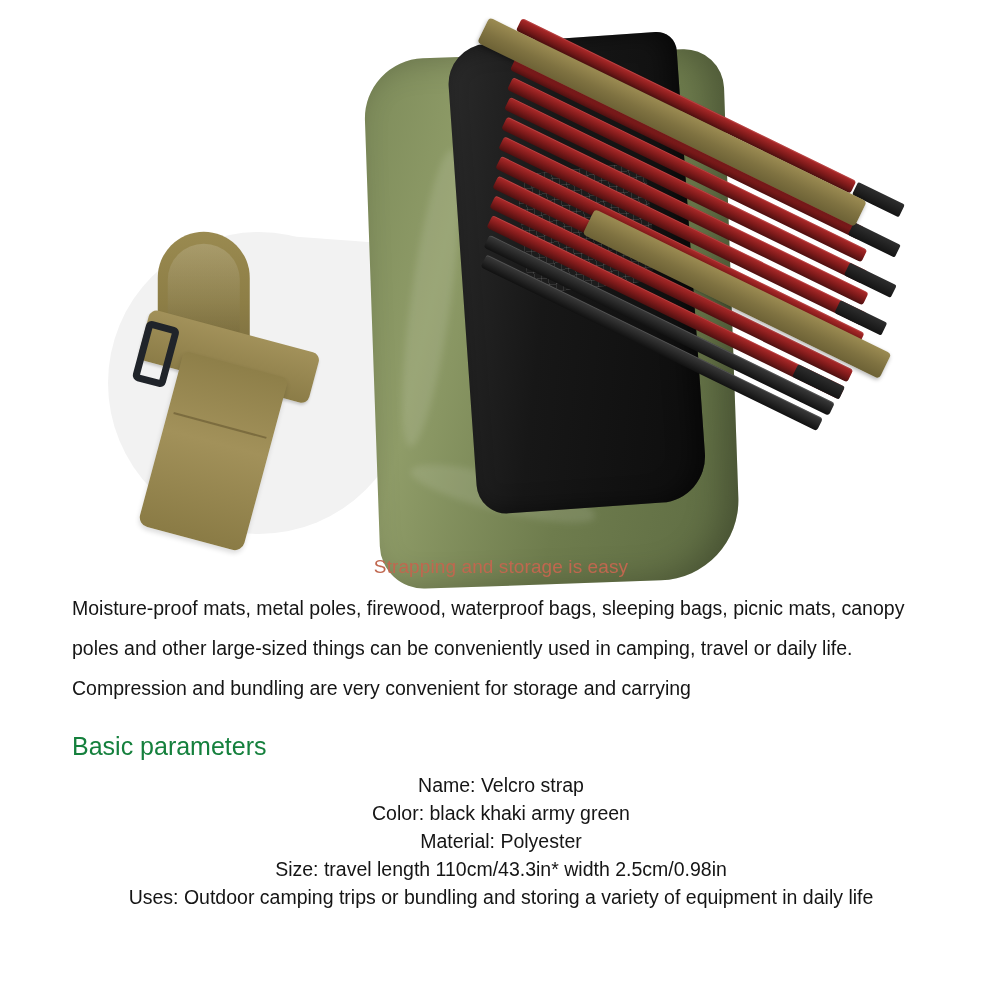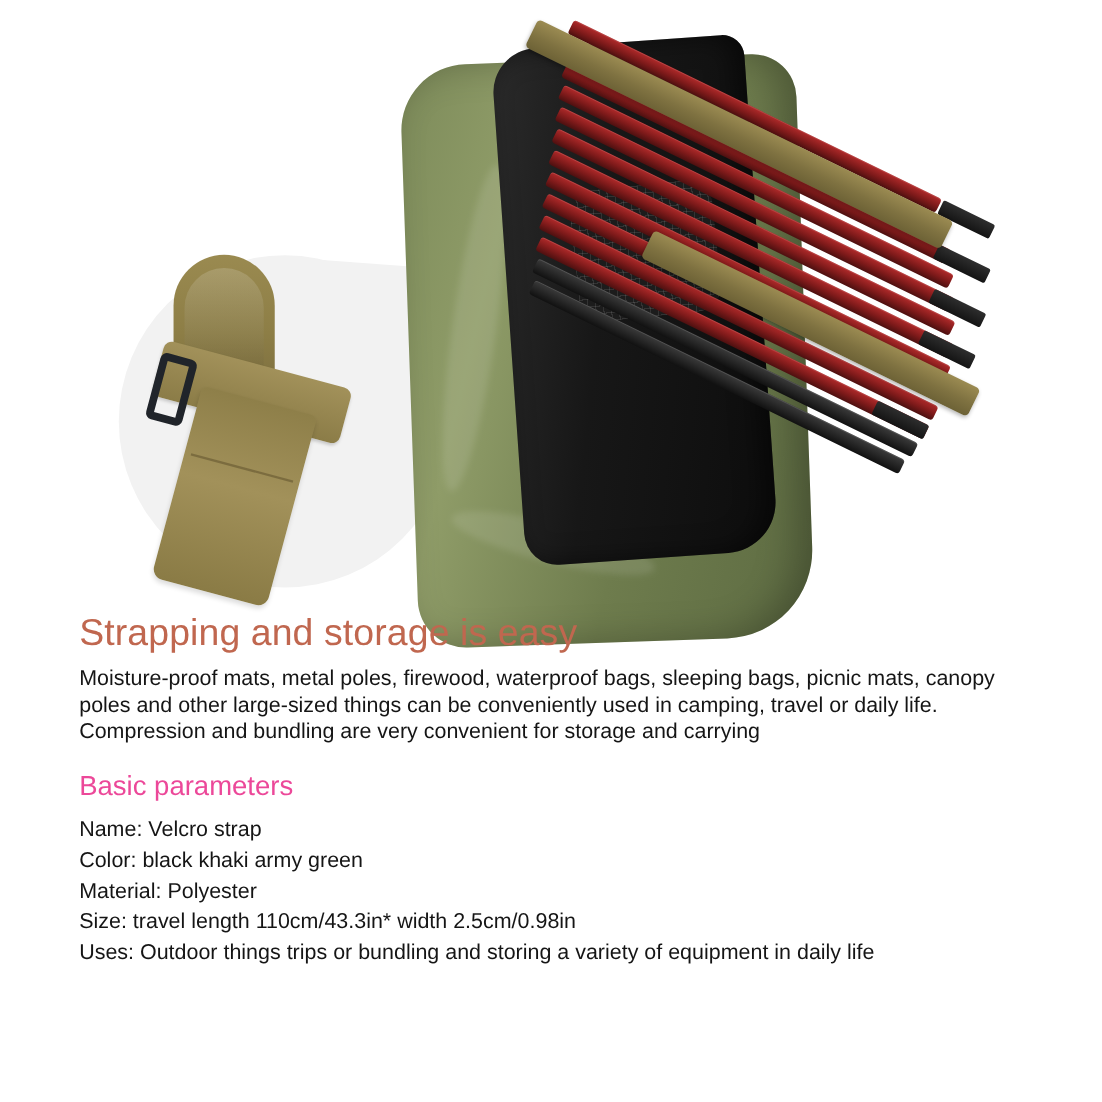--- a/index.html
+++ b/index.html
@@ -224,10 +224,11 @@
   }
   .headline {
     color: #c0674f;
-    font-size: 34px;
+    font-size: 19px;
     font-weight: normal;
     margin: 0 0 10px 0;
     letter-spacing: 0.1px;
+    text-align: center;
   }
   .paragraph {
     font-size: 19.5px;

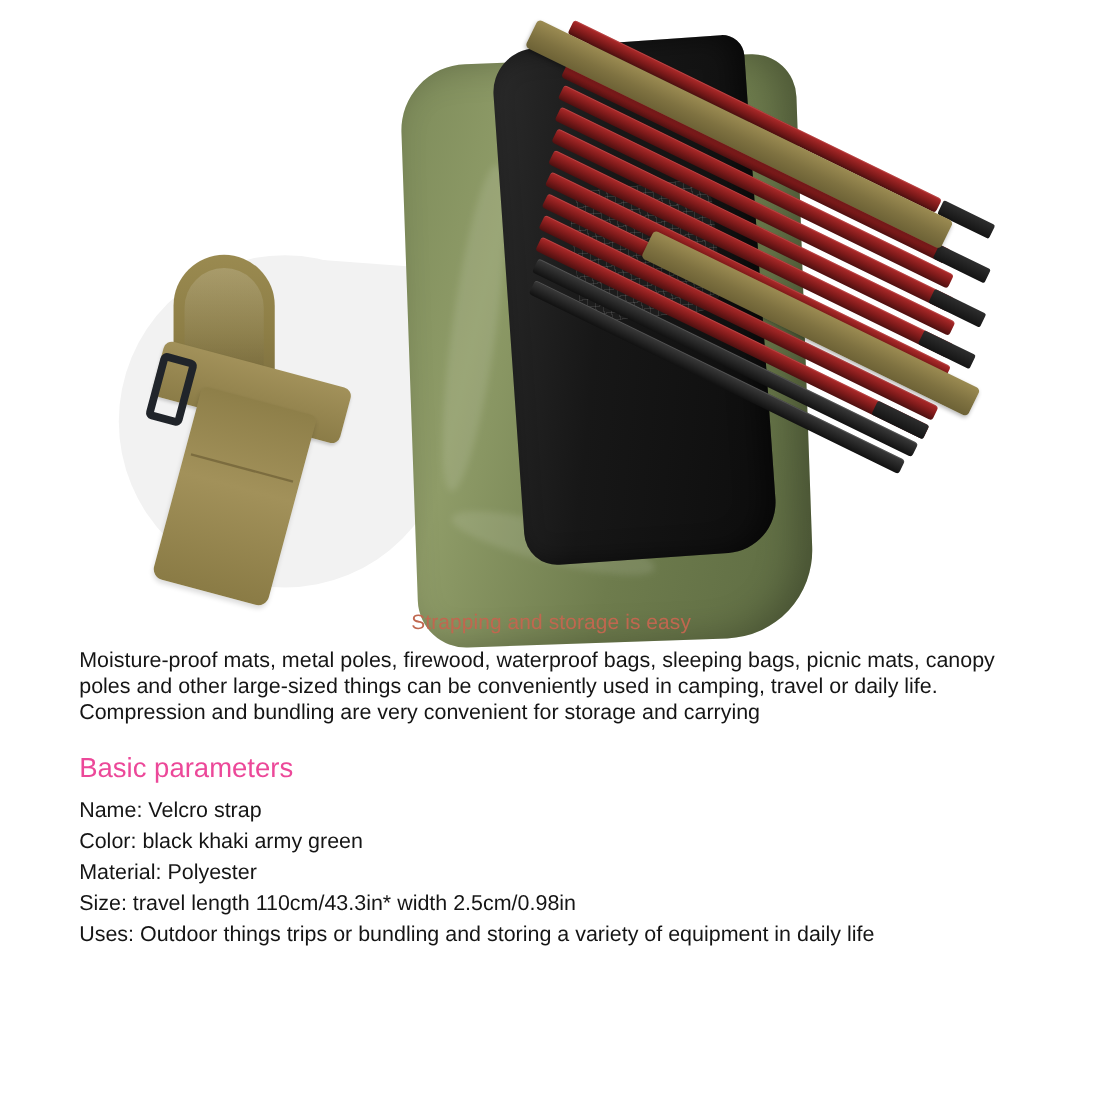--- a/index.html
+++ b/index.html
@@ -232,7 +232,7 @@
   }
   .paragraph {
     font-size: 19.5px;
-    line-height: 24px;
+    line-height: 40px;
     color: #151515;
     margin: 0 0 24px 0;
     max-width: 860px;

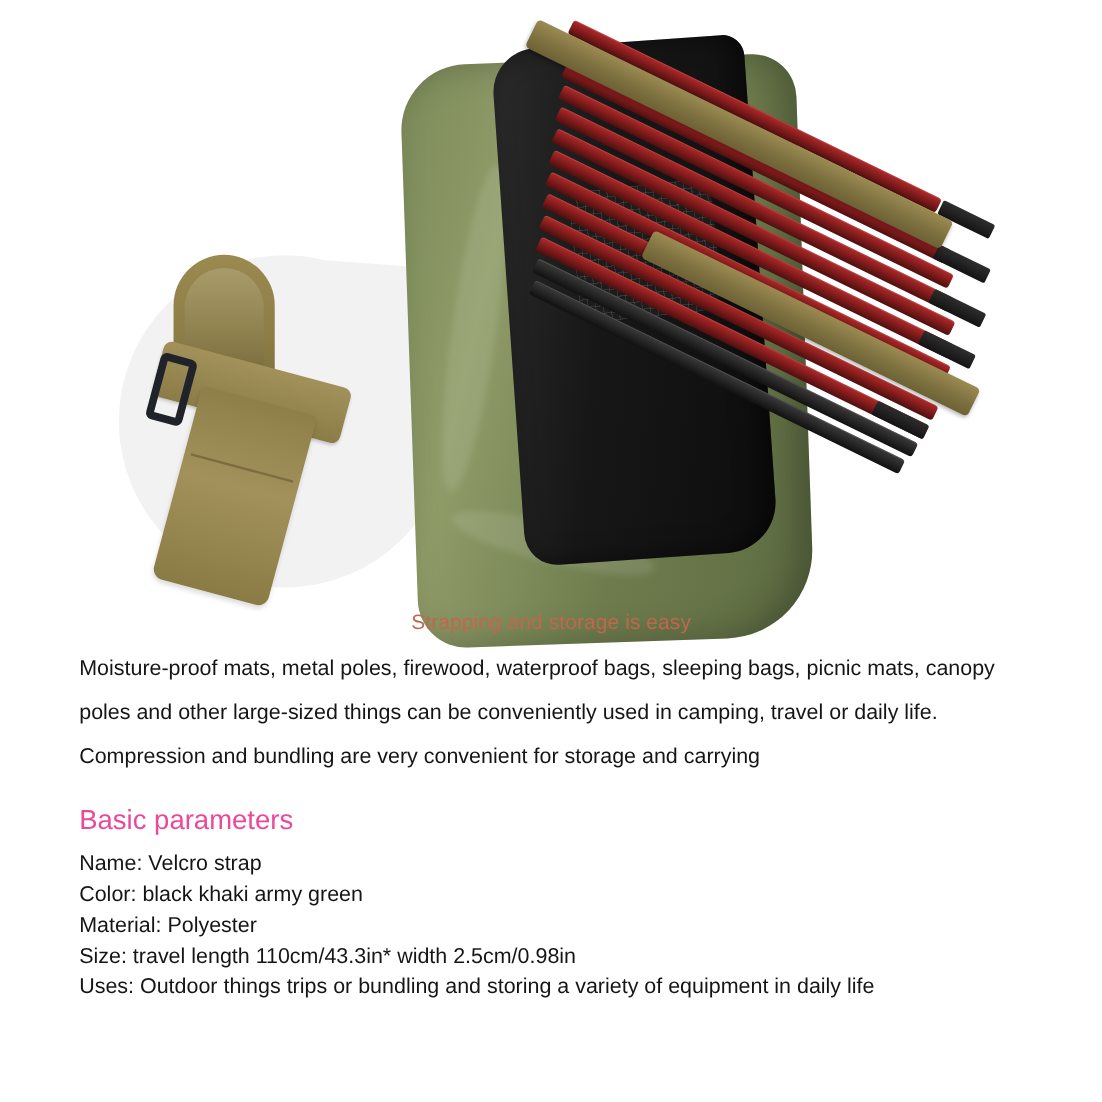--- a/index.html
+++ b/index.html
@@ -241,7 +241,7 @@
     font-size: 25px;
     margin: 0 0 10px 0;
     font-weight: normal;
-    color: #ec4899;
+    color: #15803d;
   }
   .spec-list {
     list-style: none;

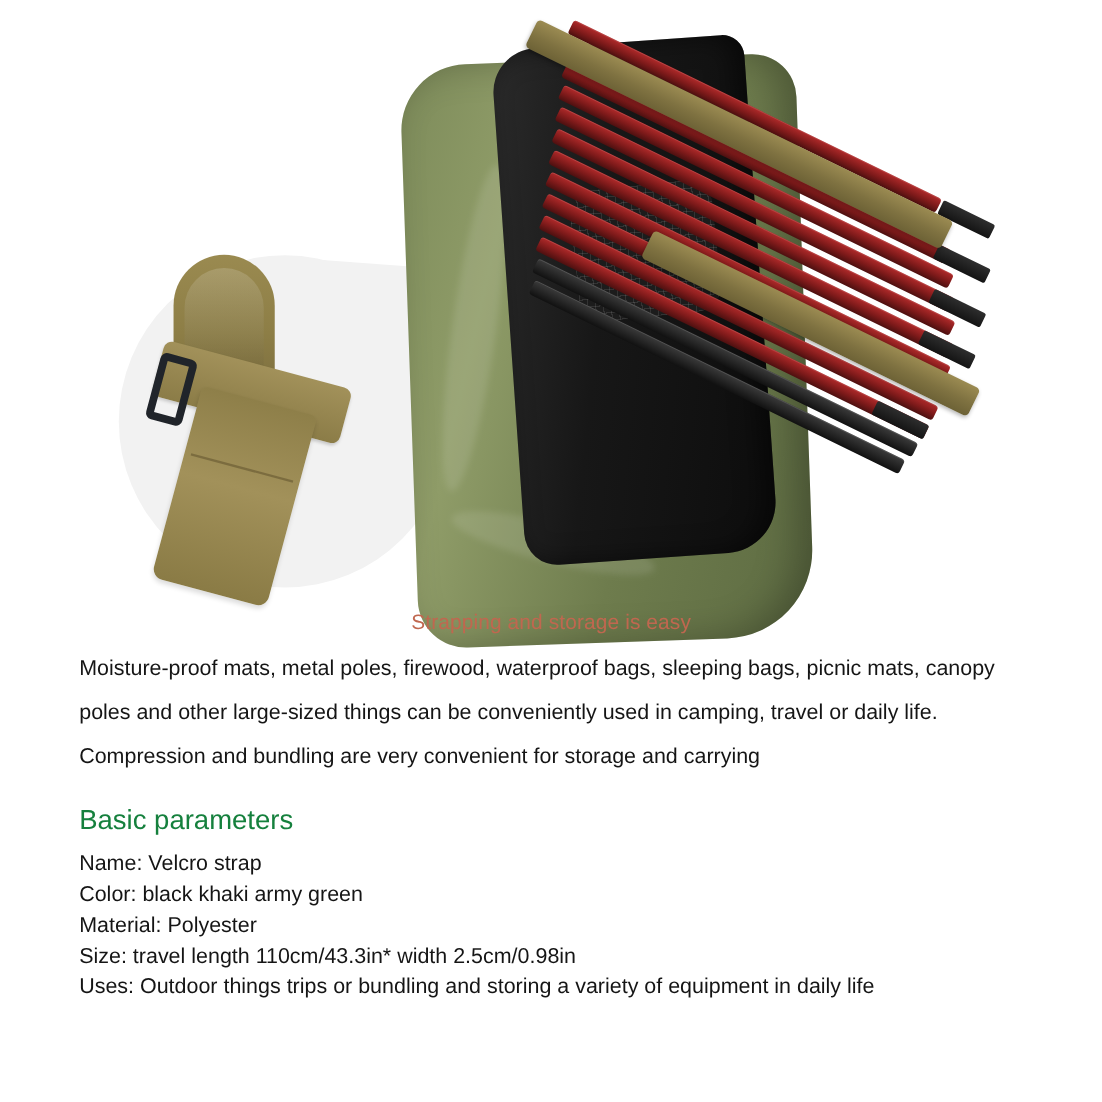--- a/index.html
+++ b/index.html
@@ -252,6 +252,7 @@
     font-size: 19.5px;
     line-height: 28px;
     color: #151515;
+    text-align: center;
   }
 </style>
 </head>

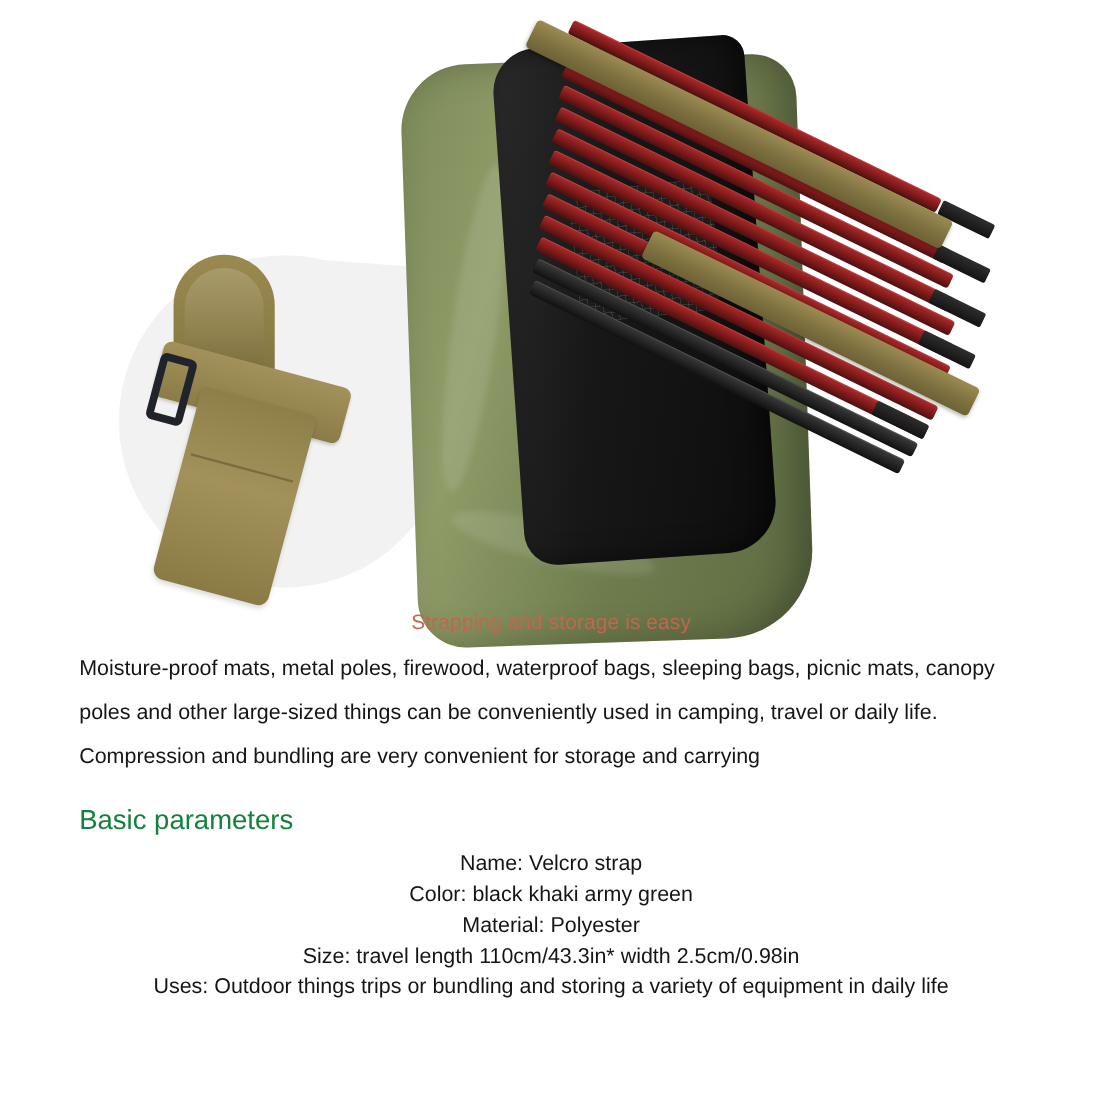--- a/index.html
+++ b/index.html
@@ -319,7 +319,7 @@
     <li>Color: black khaki army green</li>
     <li>Material: Polyester</li>
     <li>Size: travel length 110cm/43.3in* width 2.5cm/0.98in</li>
-    <li>Uses: Outdoor things trips or bundling and storing a variety of equipment in daily life</li>
+    <li>Uses: Outdoor camping trips or bundling and storing a variety of equipment in daily life</li>
   </ul>
 </div>
 

